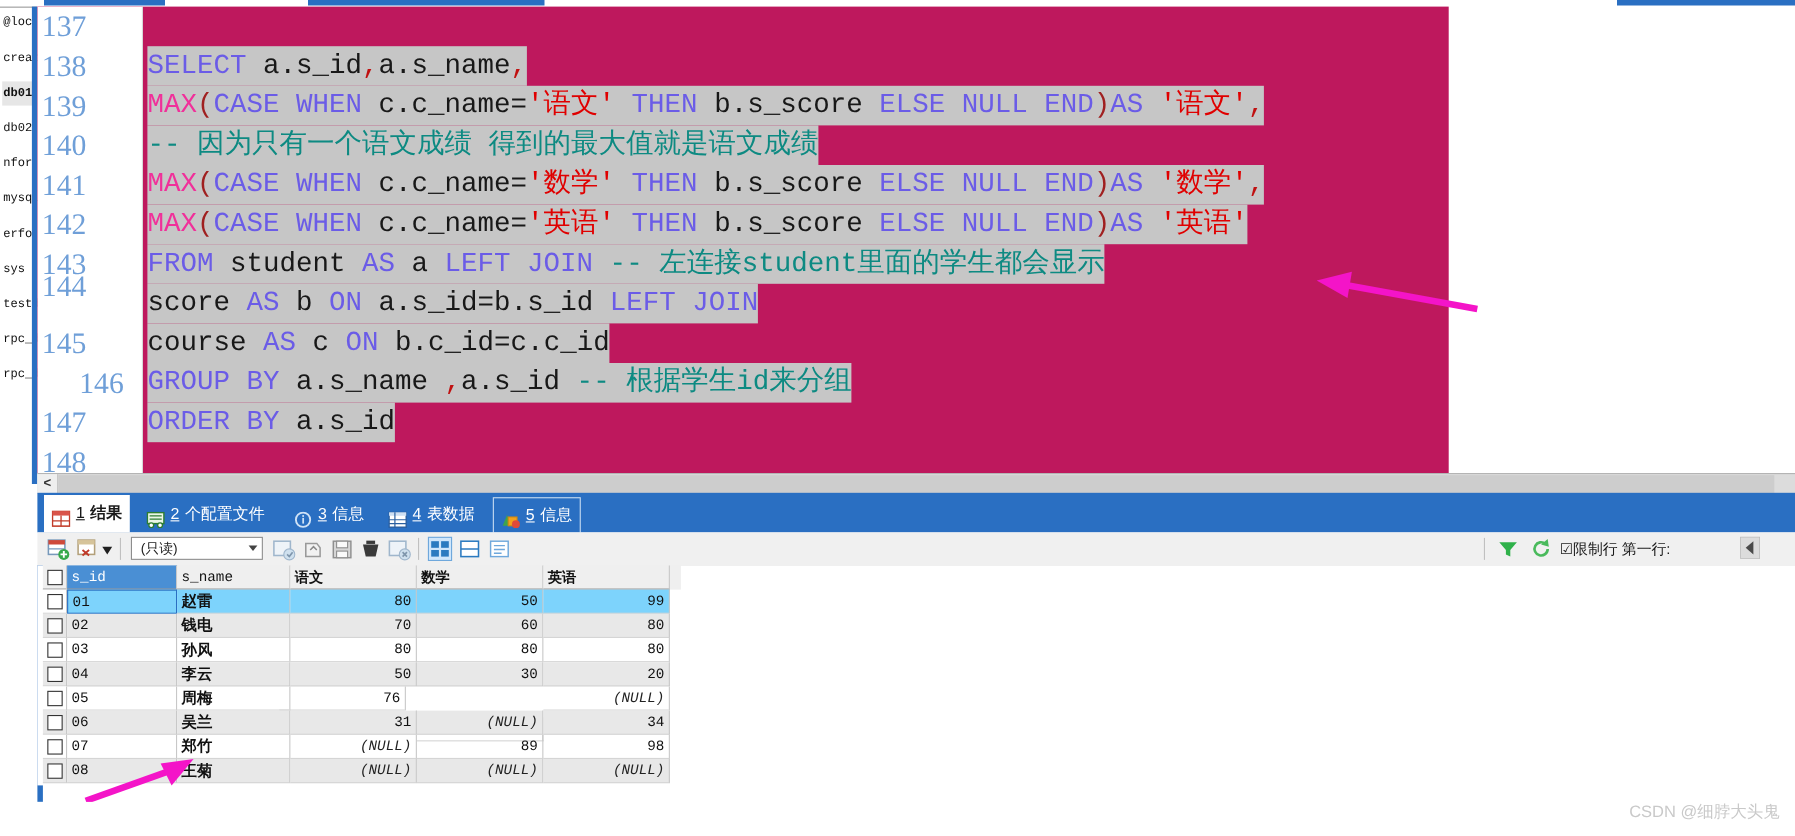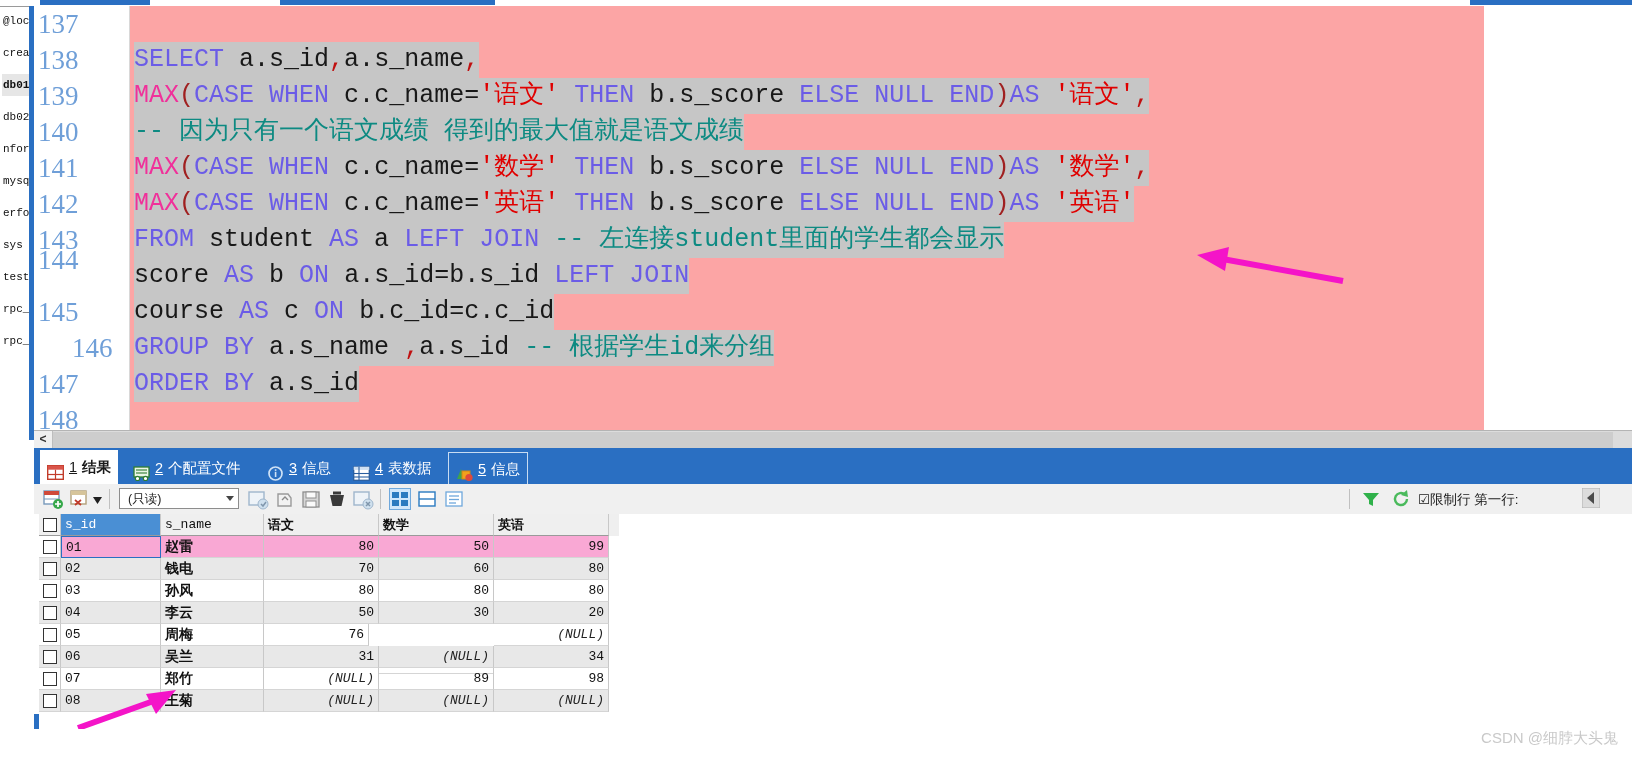--- a/index.html
+++ b/index.html
@@ -36,8 +36,8 @@
 
   
   .editor{
-    position:absolute;left:34px;top:6px;width:1450px;height:424px;
-    background:#fca5a5;overflow:hidden;
+    position:absolute;left:34px;top:6px;width:1283px;height:424px;
+    background:#be185d;overflow:hidden;
   }
   .gutter{
     position:absolute;left:0;top:0;width:96px;height:424px;background:#ffffff;

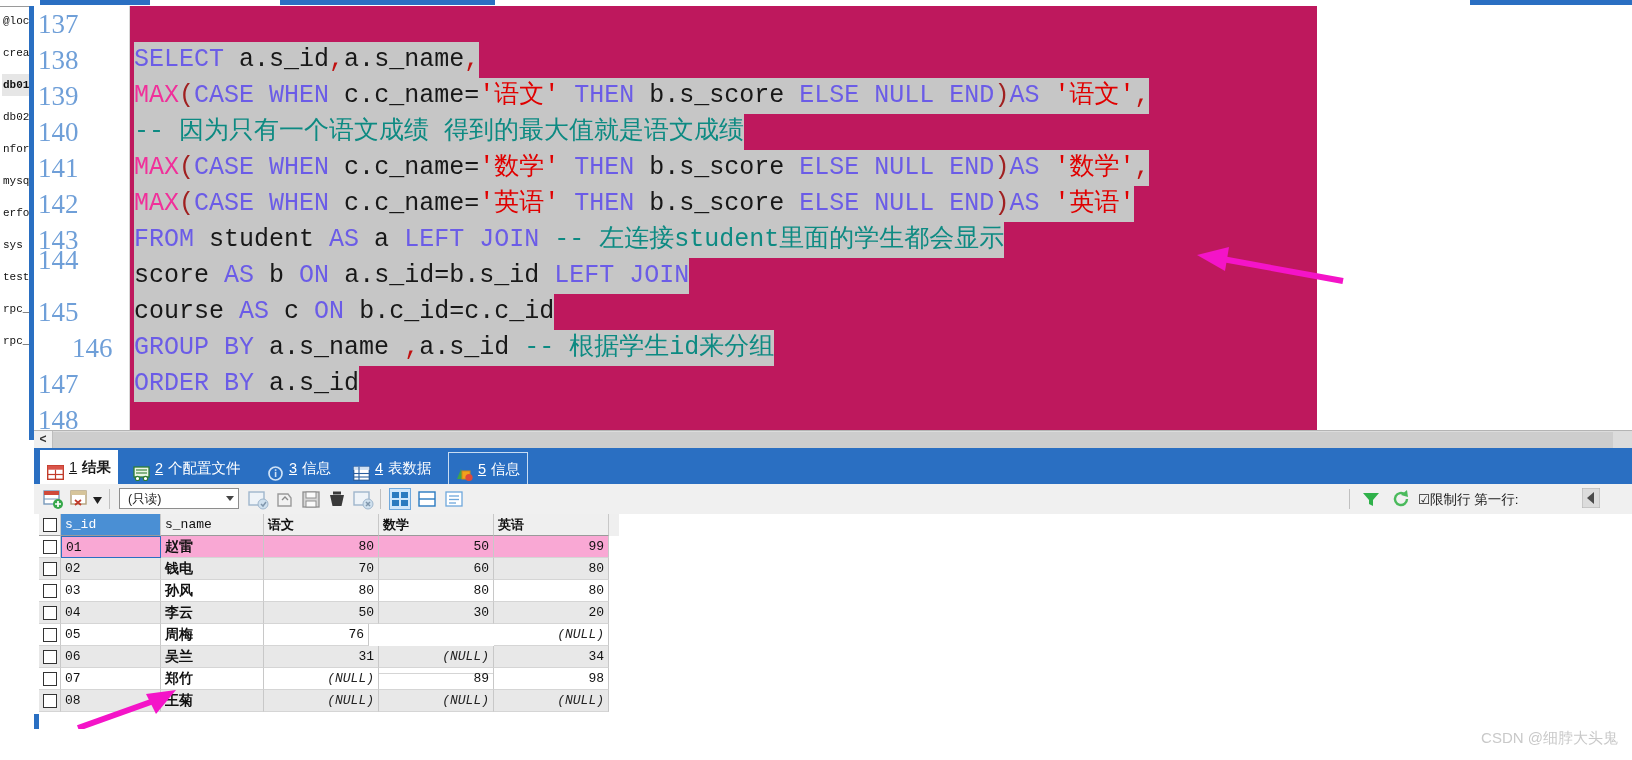--- a/index.html
+++ b/index.html
@@ -139,7 +139,7 @@
   .cell.nullv{text-align:right;font-style:italic;color:#222;}
   .cell.name{font-family:"Liberation Sans","DejaVu Sans",sans-serif;font-weight:bold;font-size:14px;}
   .row.alt .cell{background:#e8e8e8;}
-  .row.selrow .cell{background:#f9a8d4;}
+  .row.selrow .cell{background:#7dd3fc;}
   .row.selrow .cell.cb{background:#ffffff;}
   .row.selrow .cell.c0{border:1.5px solid #2a6fc2;}
 

